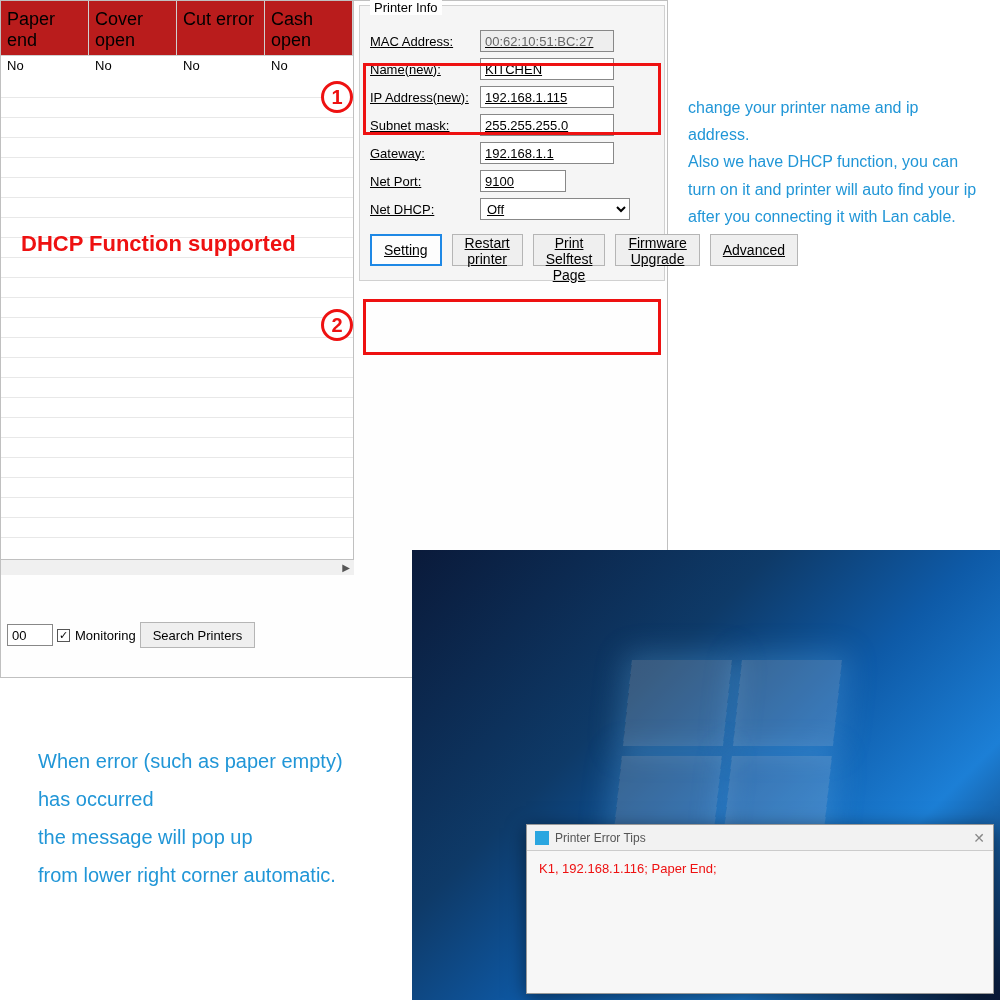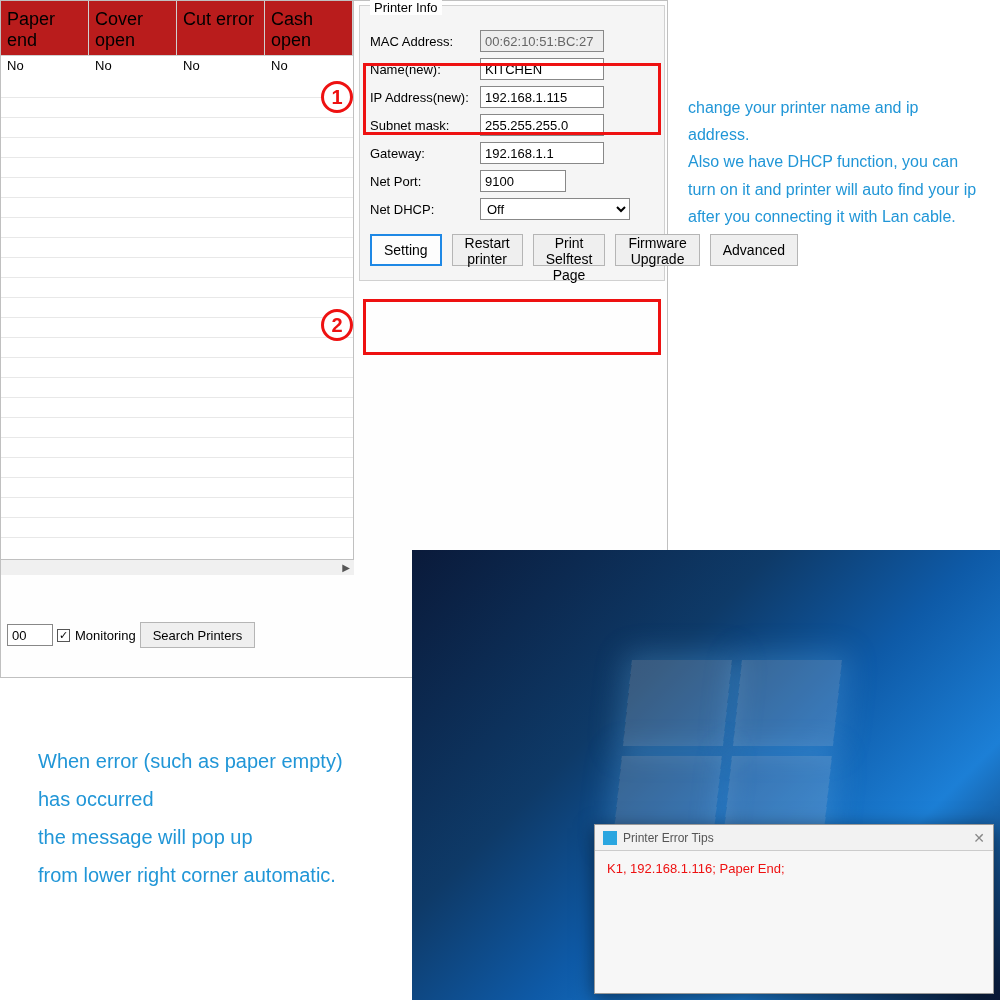--- a/index.html
+++ b/index.html
@@ -42,7 +42,7 @@
 
   
   .panel { position:absolute; left:358px; top:4px; width:306px;
-           border:1px solid #d0d0d0; background:#f5f5f5; padding:6px 10px 14px 10px;}
+           border:1px solid #d0d0d0; background:#f5f5f5; padding:6px 10px 14px 10px;text-decoration:underline;}
   .panel legend, .panel-title { font-size:13px; position:relative; top:-14px; background:#fefefe;
            padding:0 4px; display:inline-block;}
   .row { display:flex; align-items:center; margin-bottom:6px;}

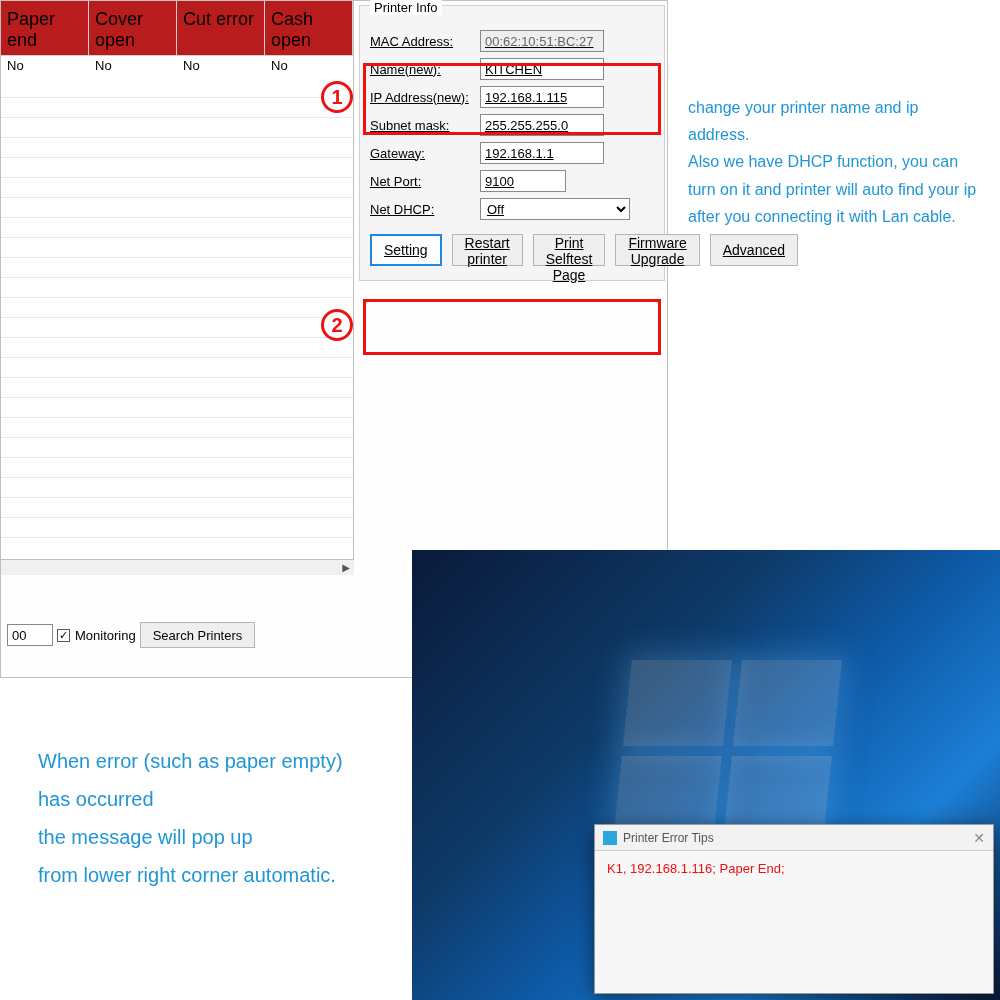--- a/index.html
+++ b/index.html
@@ -47,7 +47,7 @@
            padding:0 4px; display:inline-block;}
   .row { display:flex; align-items:center; margin-bottom:6px;}
   .lbl { width:110px; font-size:13px;}
-  .inp { width:124px; height:22px; font-size:13px; border:1px solid #888; padding:0 4px; background:#fff;}
+  .inp { width:134px; height:22px; font-size:13px; border:1px solid #888; padding:0 4px; background:#fff;}
   .inp[disabled]{ background:#eee; color:#666;}
   .sel { width:150px; height:22px; font-size:13px; border:1px solid #888; background:#fff; padding:0 2px;}
   .btncol { display:flex; flex-direction:row; gap:10px; margin-top:14px; align-items:center;}

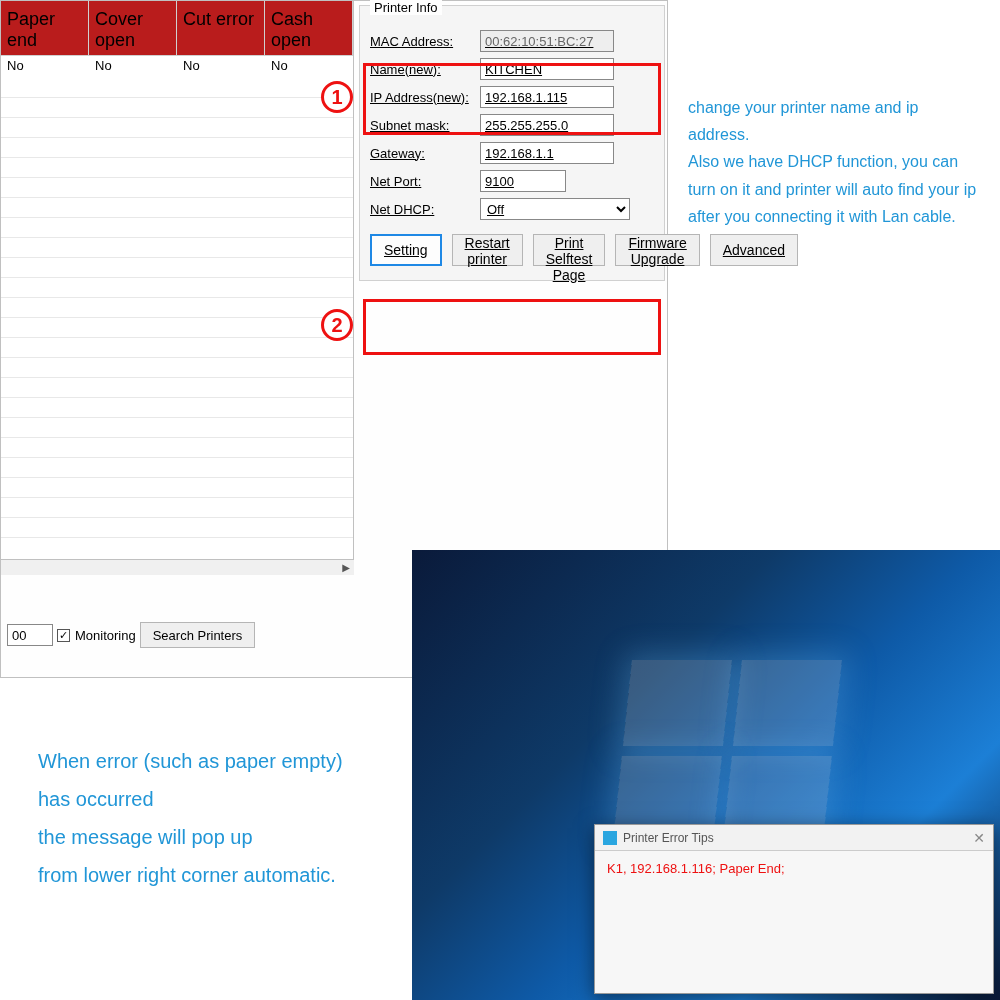--- a/index.html
+++ b/index.html
@@ -184,6 +184,7 @@
   <div class="hl" style="left:362px; top:298px; width:298px; height:56px;"></div>
   <div class="marker" style="left:320px; top:80px;">1</div>
   <div class="marker" style="left:320px; top:308px;">2</div>
+  <div class="dhcp-note" style="left:20px; top:230px;">DHCP Function supported</div>
 </div>
 
 <div class="right-text" style="white-space:pre-line">change your printer name and ip address.

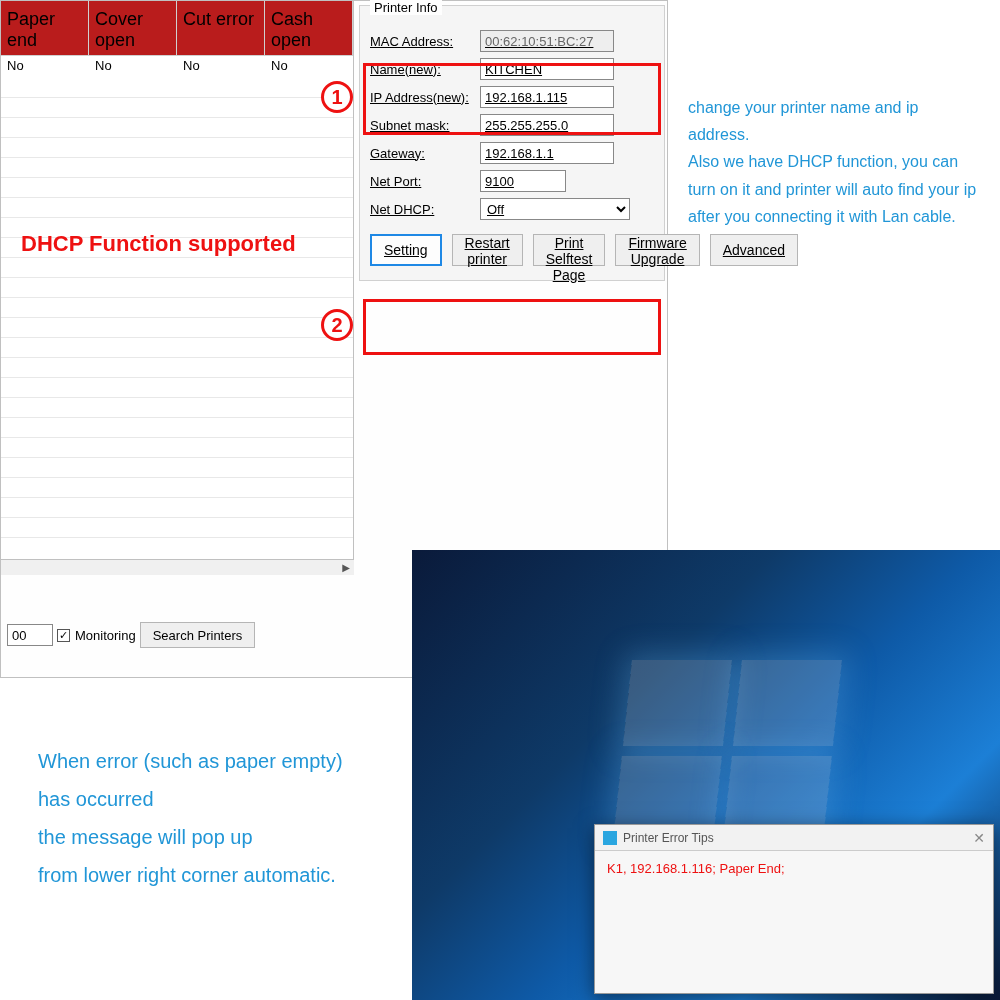--- a/index.html
+++ b/index.html
@@ -74,7 +74,7 @@
   .winlogo { position:absolute; left:210px; top:110px; width:220px; height:190px;
              transform:skewX(-6deg);}
   .wq { position:absolute; background:rgba(255,255,255,.18); box-shadow:0 0 30px 6px rgba(120,200,255,.25);}
-  .popup { position:absolute; right:6px; bottom:6px; width:400px; height:170px;
+  .popup { position:absolute; right:6px; bottom:6px; width:468px; height:170px;
            background:#f7f7f7; border:1px solid #999; box-shadow:0 4px 18px rgba(0,0,0,.5);}
   .popup-title { height:26px; display:flex; align-items:center; padding:0 8px;
                  font-size:12px; color:#555; background:#f2f2f2; border-bottom:1px solid #ccc;}

